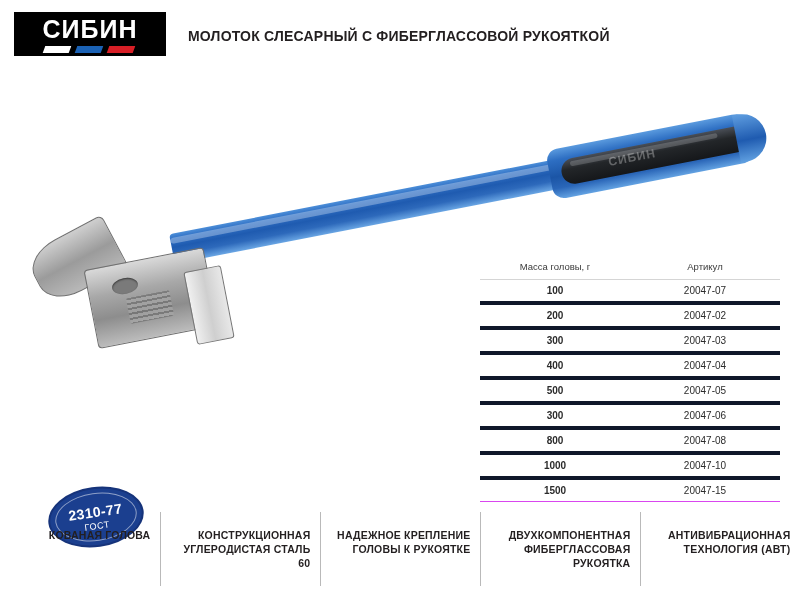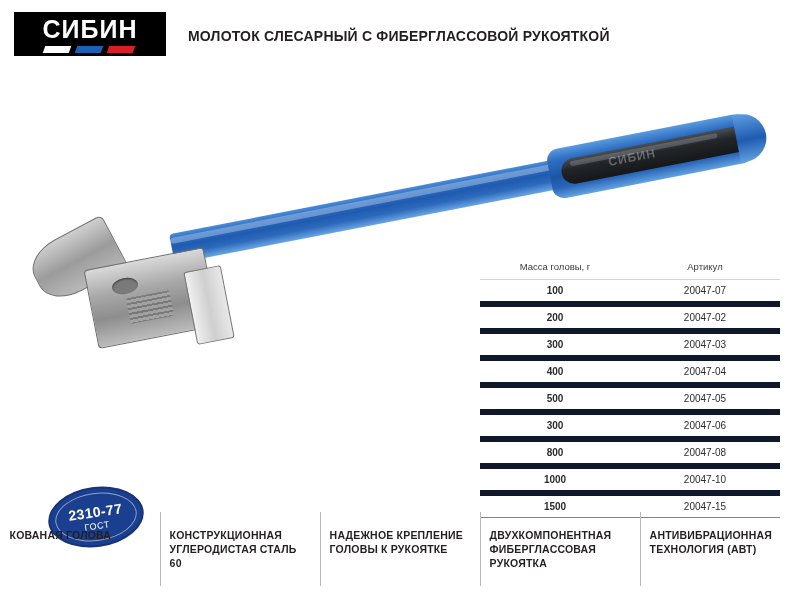--- a/index.html
+++ b/index.html
@@ -276,7 +276,7 @@
   }
   .spec-table td {
     padding: 5px 0 5px 0;
-    border-bottom: 6px solid #0f172a;
+    border-bottom: 4px solid #0f172a;
     text-align: center;
     color: #2b2b2b;
   }

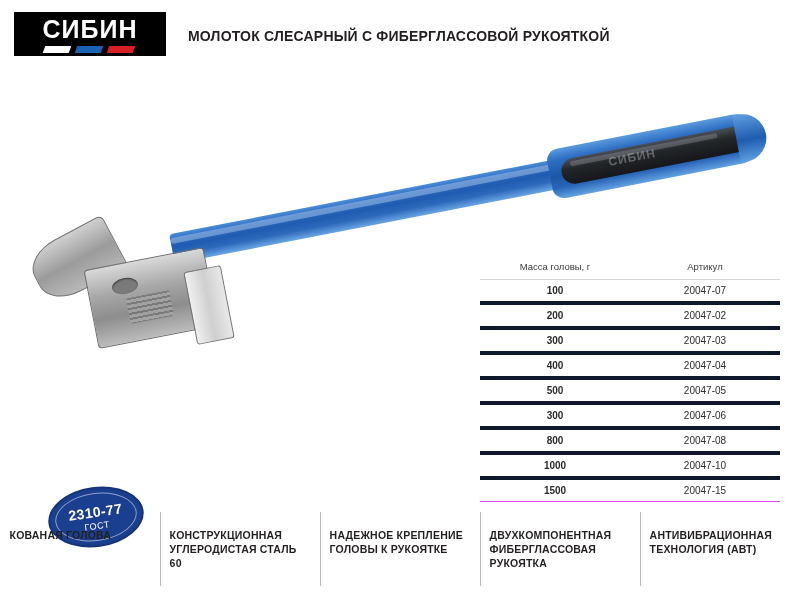--- a/index.html
+++ b/index.html
@@ -305,7 +305,7 @@
     display: flex;
     align-items: flex-start;
     justify-content: center;
-    text-align: left;
+    text-align: right;
     padding-top: 22px;
     font-size: 10.5px;
     font-weight: bold;

